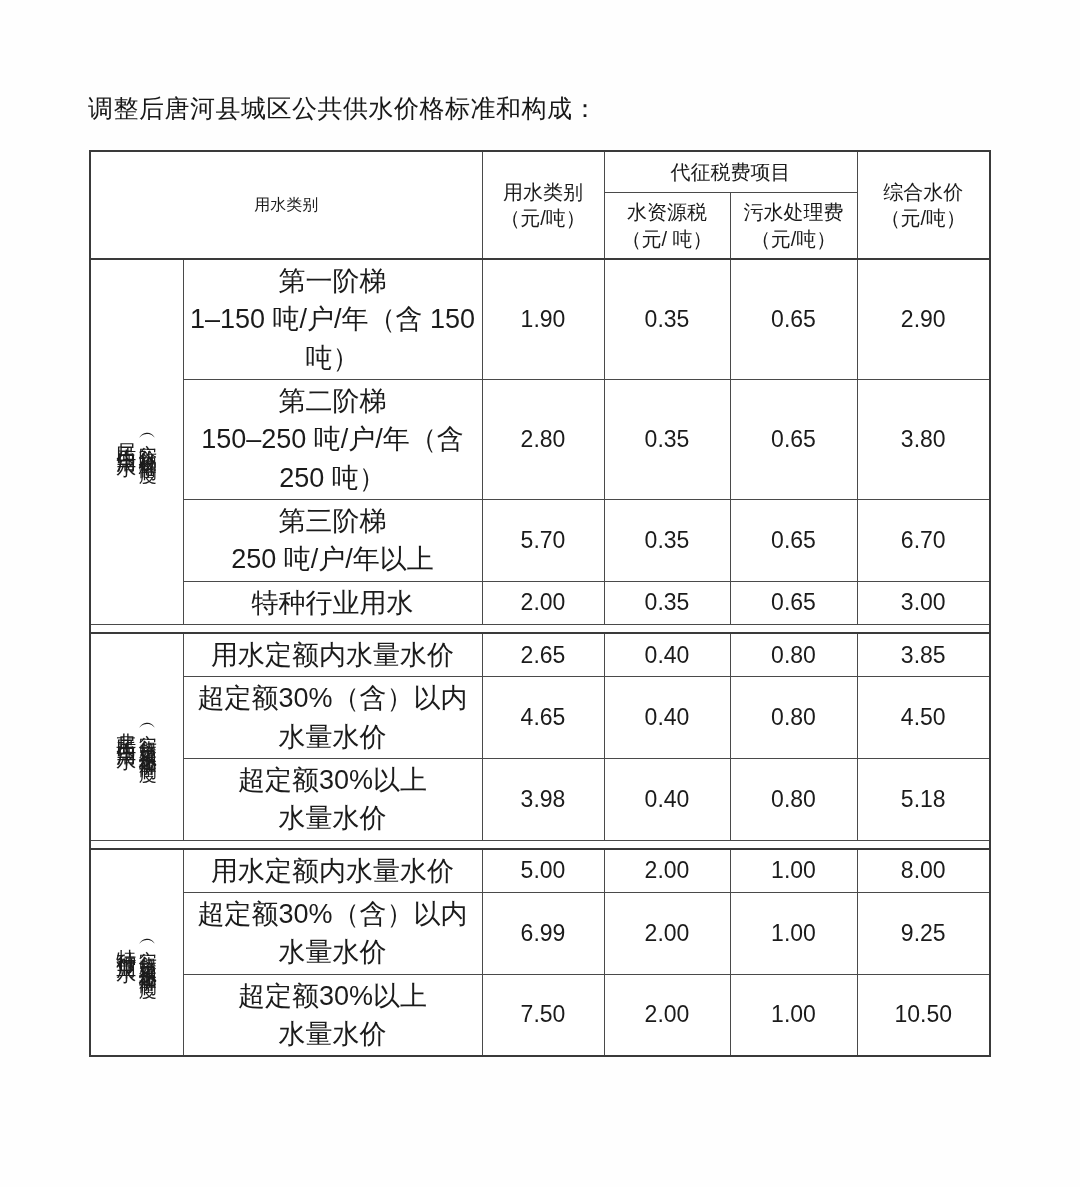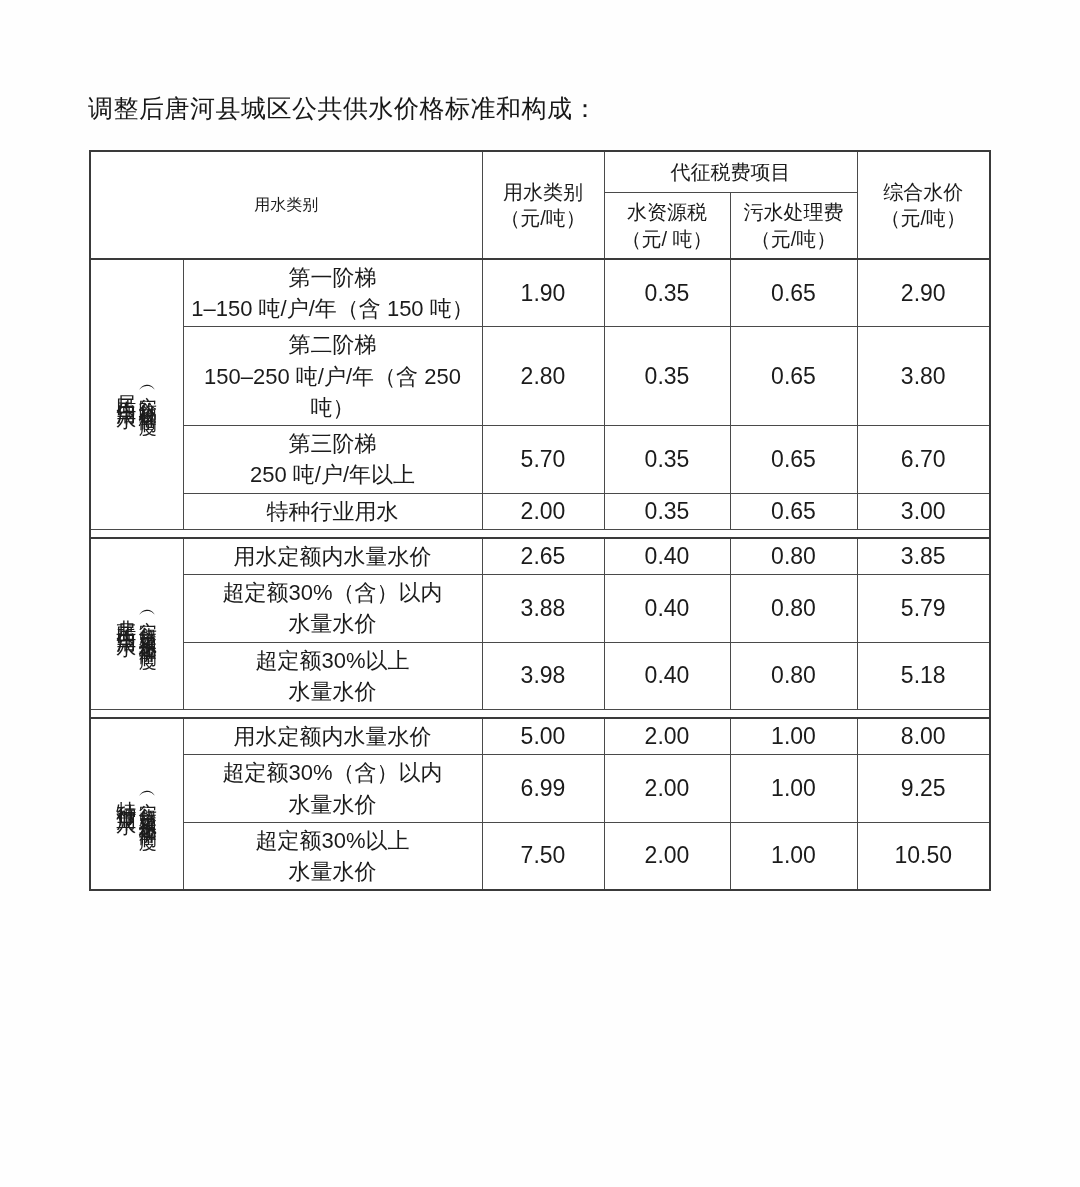--- a/index.html
+++ b/index.html
@@ -96,7 +96,7 @@
   .vtext .vnote { font-size: 18px; }
 
   .rowlabel {
-    font-size: 22px;
+    font-size: 27px;
     line-height: 1.42;
     padding: 10px 8px;
   }

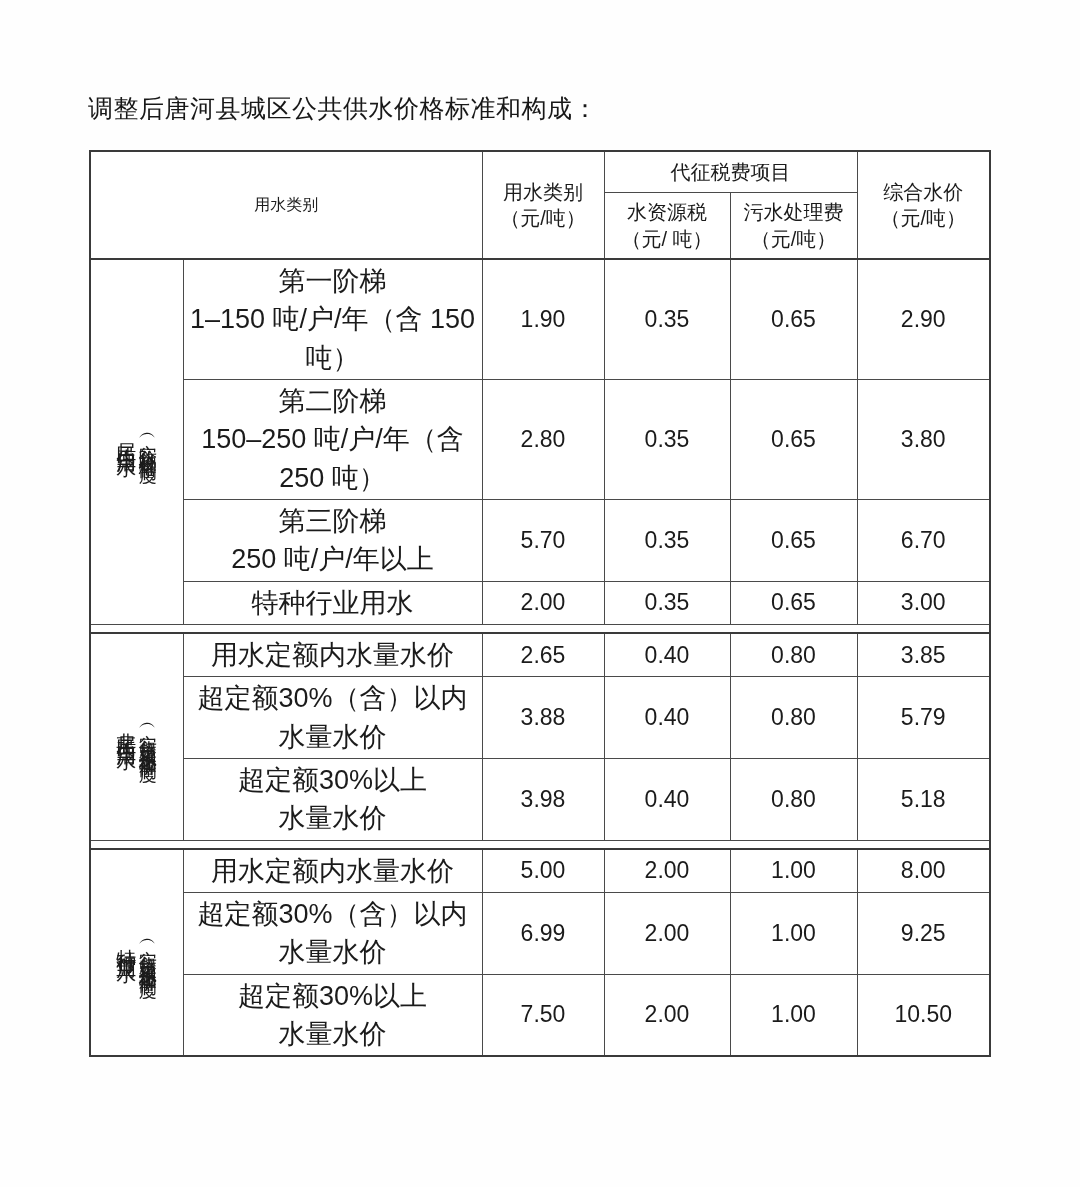--- a/index.html
+++ b/index.html
@@ -230,7 +230,7 @@
               <span class="l1">超定额30%（含）以内</span>
               <span class="l2">水量水价</span>
             </td>
-            <td class="num">3.88</td>
+            <td class="num">4.65</td>
             <td class="num">0.40</td>
             <td class="num">0.80</td>
             <td class="num">5.79</td>

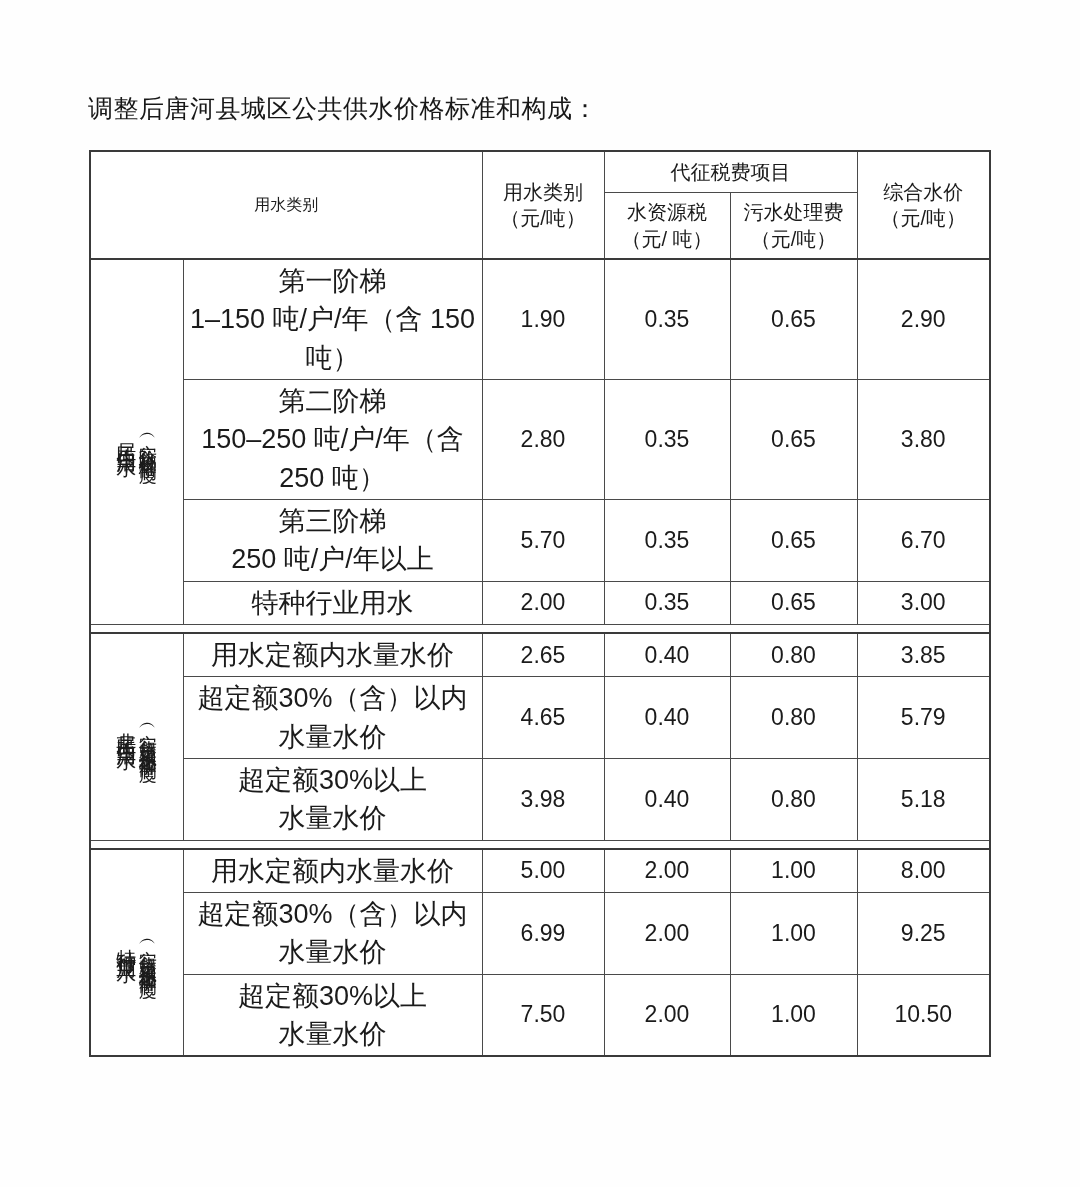--- a/index.html
+++ b/index.html
@@ -233,7 +233,7 @@
             <td class="num">4.65</td>
             <td class="num">0.40</td>
             <td class="num">0.80</td>
-            <td class="num">5.79</td>
+            <td class="num">4.50</td>
           </tr>
           <tr>
             <td class="rowlabel">

